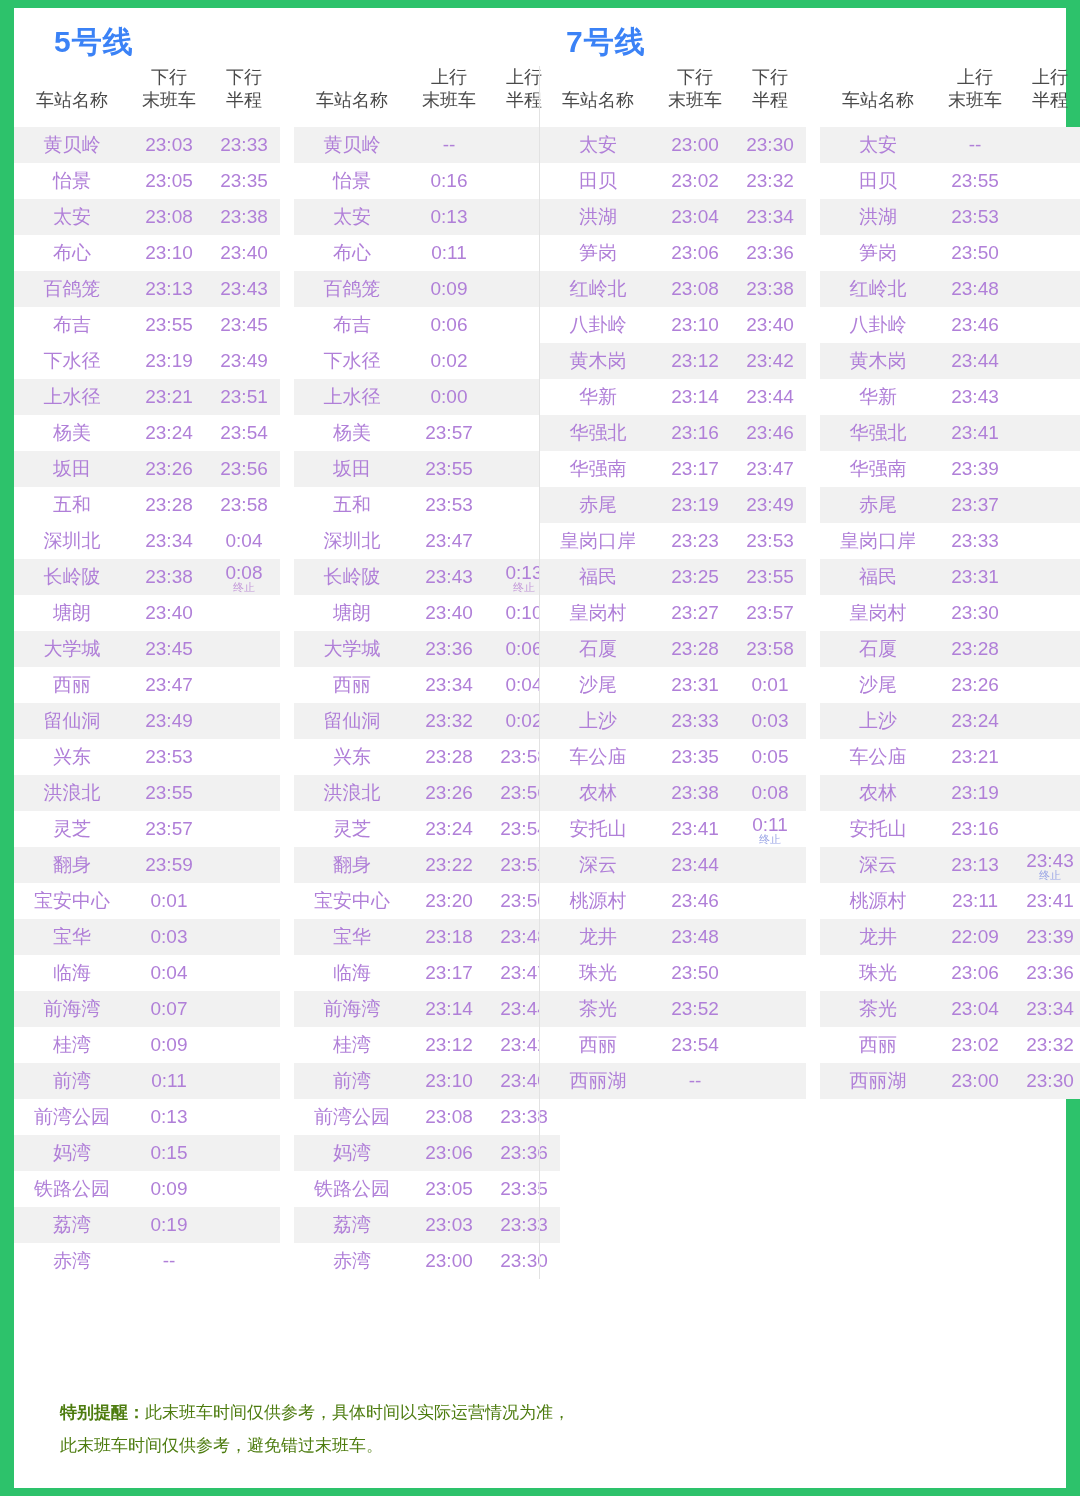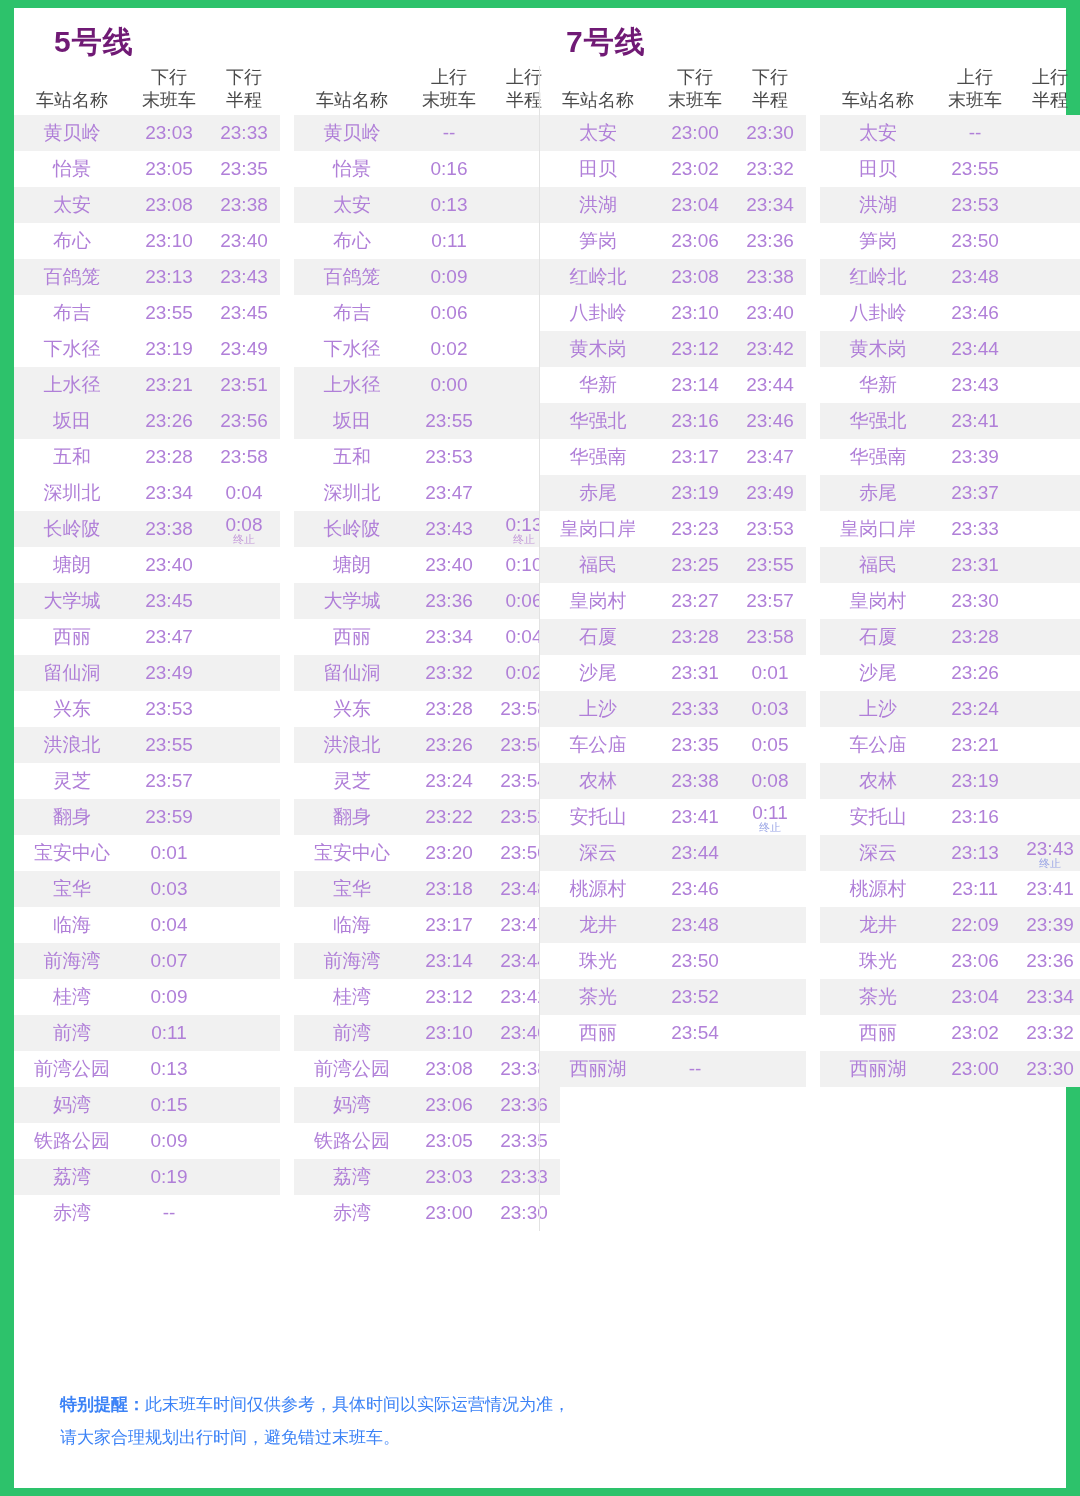--- a/index.html
+++ b/index.html
@@ -31,7 +31,7 @@
     top: 14px;
     font-size: 30px;
     font-weight: bold;
-    color: #701a75;
+    color: #3b82f6;
     letter-spacing: 1px;
   }
   .line-title.l5 { left: 40px; }

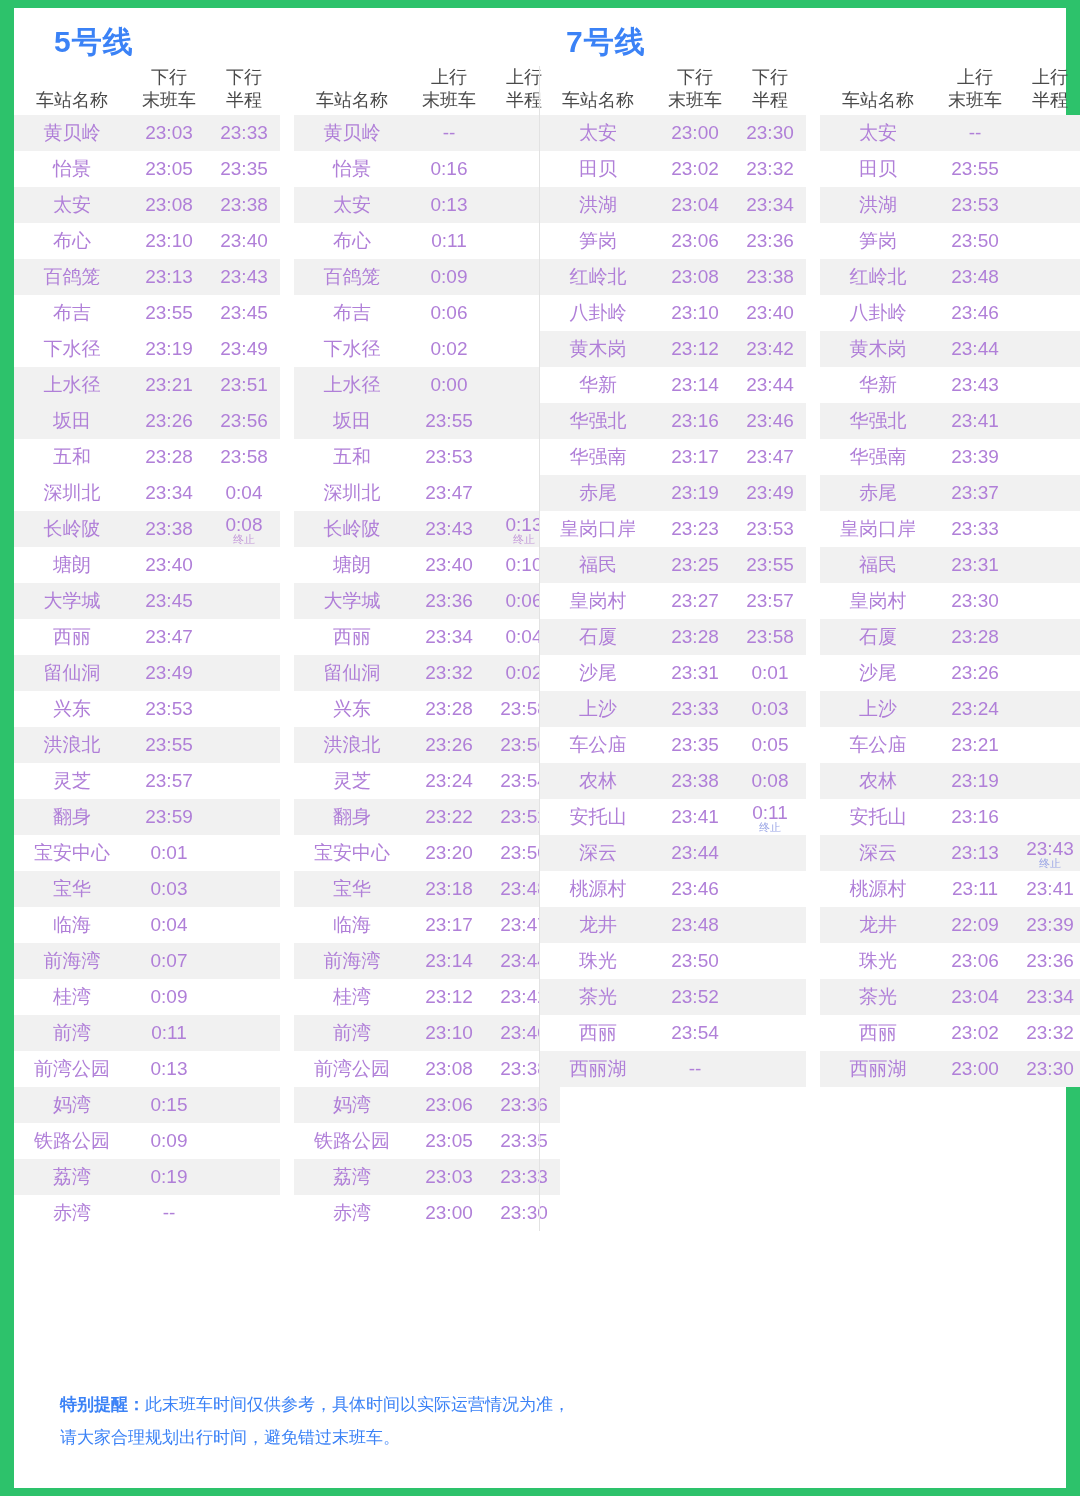--- a/index.html
+++ b/index.html
@@ -56,7 +56,7 @@
     font-weight: normal;
     color: #4a4a4a;
     font-size: 18px;
-    padding: 0 0 4px 0;
+    padding: 0 0 16px 0;
     vertical-align: bottom;
     line-height: 1.25;
   }

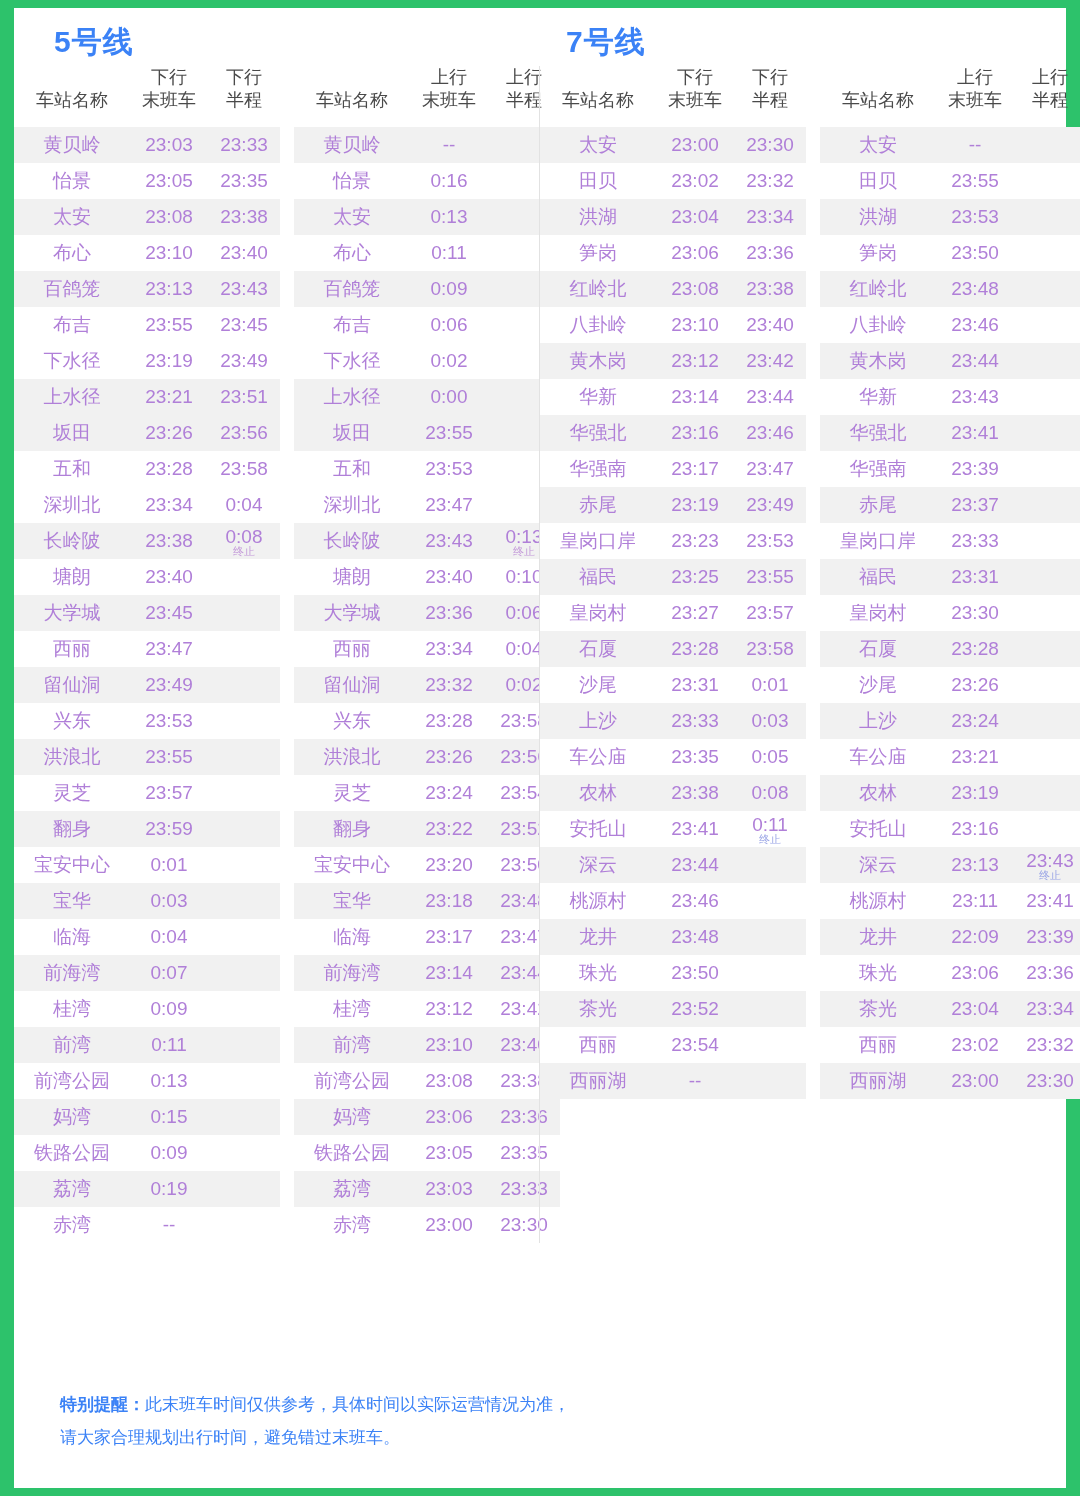--- a/index.html
+++ b/index.html
@@ -232,6 +232,15 @@
               <td>0:00</td>
               <td></td>
             </tr>
+            <tr class="even">
+              <td>杨美</td>
+              <td>23:24</td>
+              <td>23:54</td>
+              <td class="gap"></td>
+              <td>杨美</td>
+              <td>23:57</td>
+              <td></td>
+            </tr>
             <tr class="odd">
               <td>坂田</td>
               <td>23:26</td>

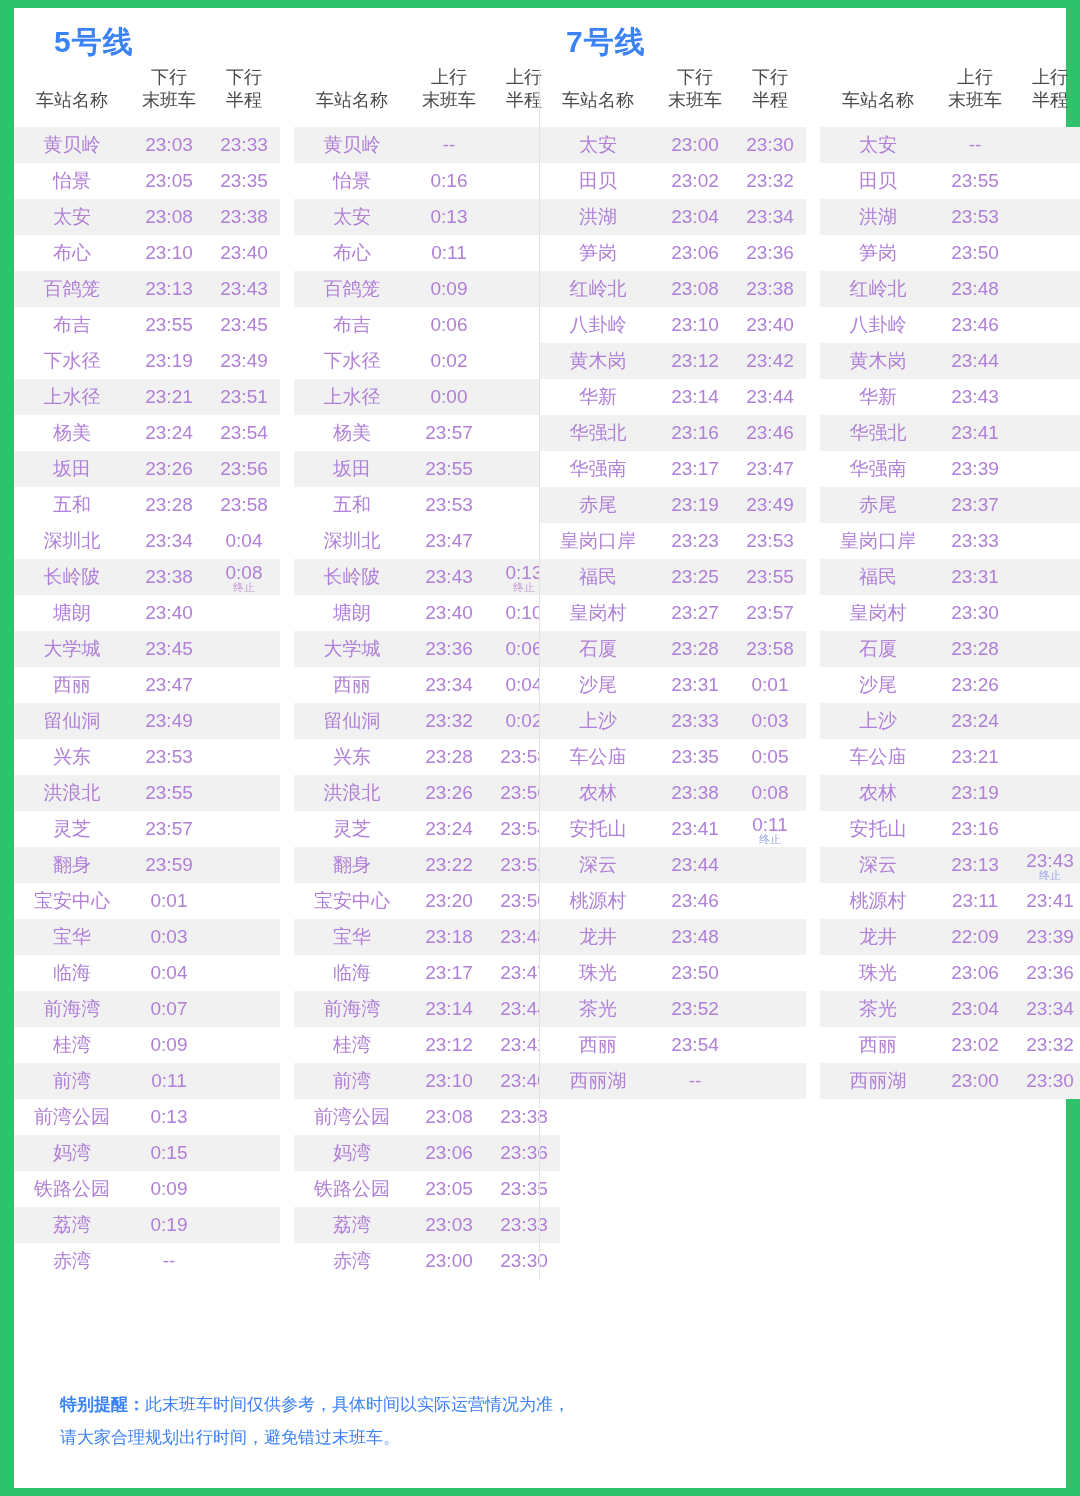--- a/index.html
+++ b/index.html
@@ -107,9 +107,9 @@
   .note {
     position: absolute;
     left: 46px;
-    bottom: 34px;
+    bottom: 26px;
     font-size: 17px;
-    color: #3b82f6;
+    color: #4d7c0f;
     line-height: 1.9;
   }
   .note b { font-weight: bold; }

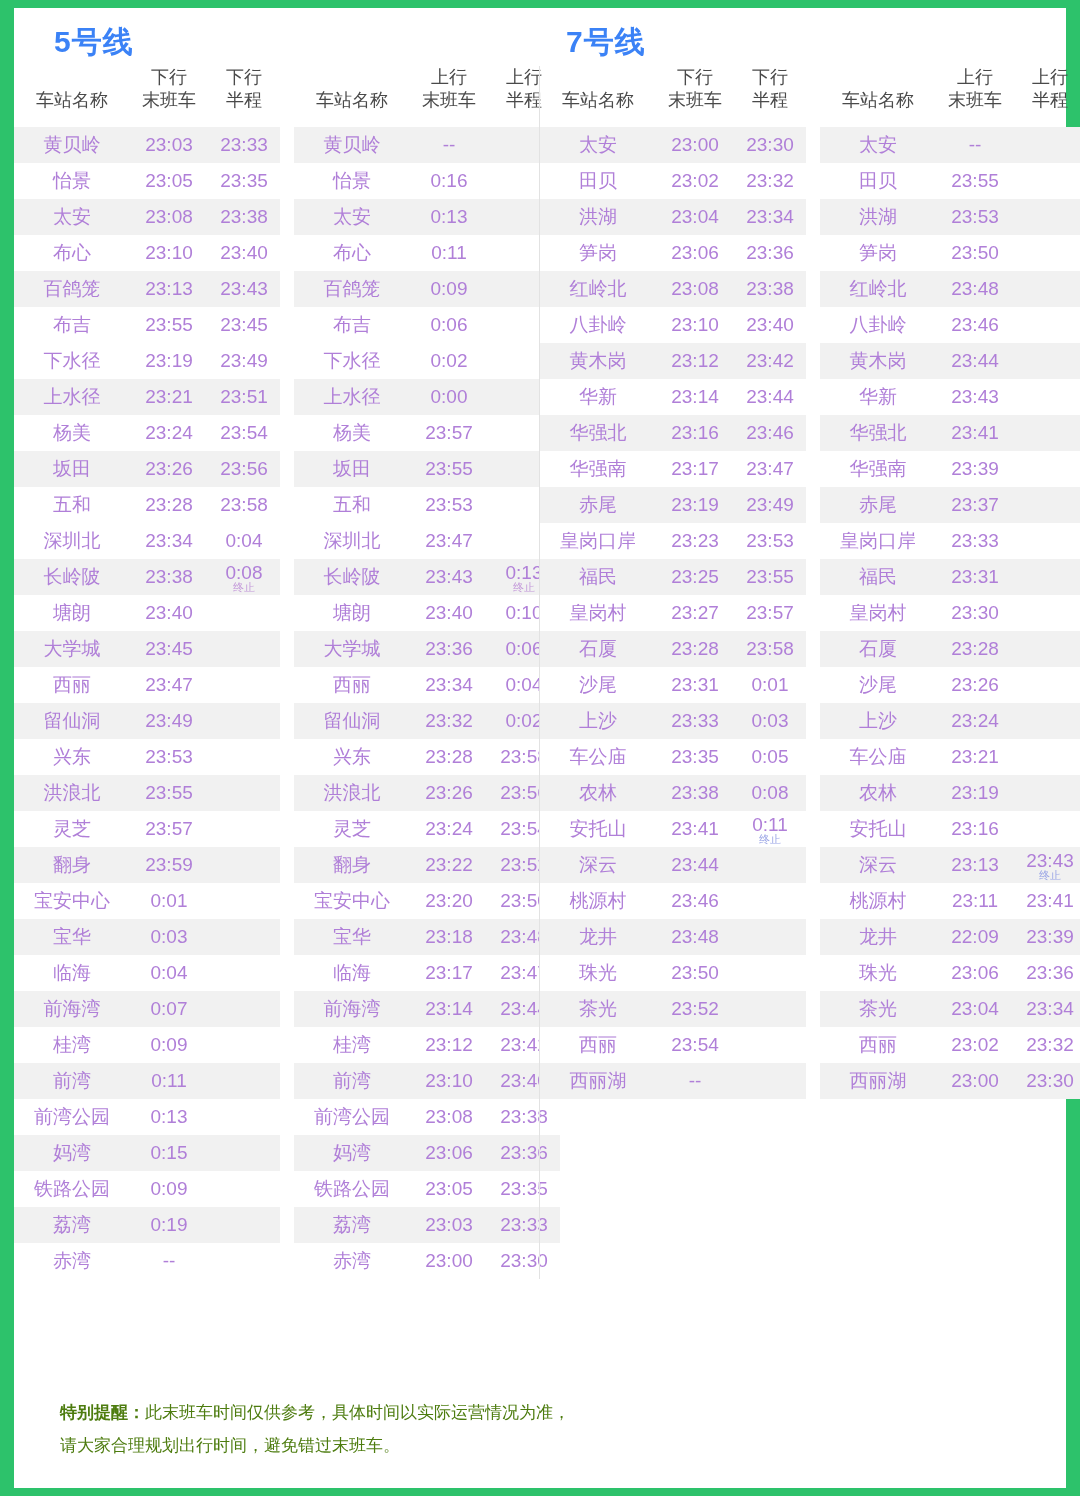--- a/index.html
+++ b/index.html
@@ -740,7 +740,7 @@
     <div>
       <b>特别提醒：</b><span>此末班车时间仅供参考，具体时间以实际运营情况为准，</span>
     </div>
-    <div>请大家合理规划出行时间，避免错过末班车。</div>
+    <div>此末班车时间仅供参考，避免错过末班车。</div>
   </div>
 
 </div>

